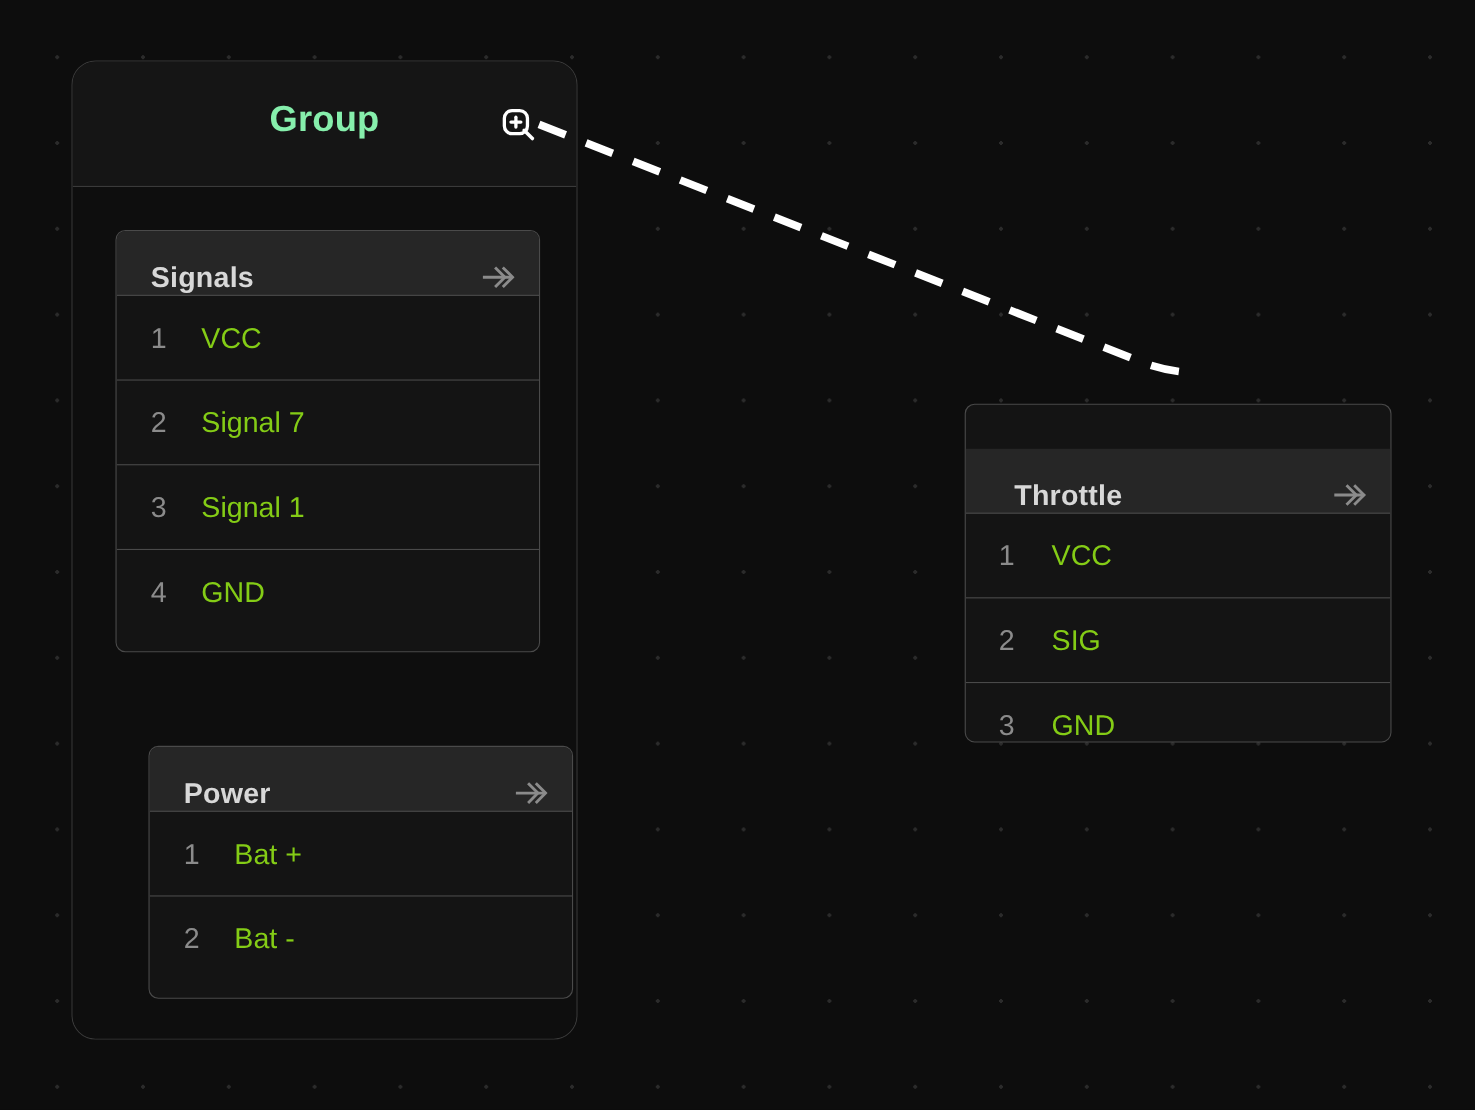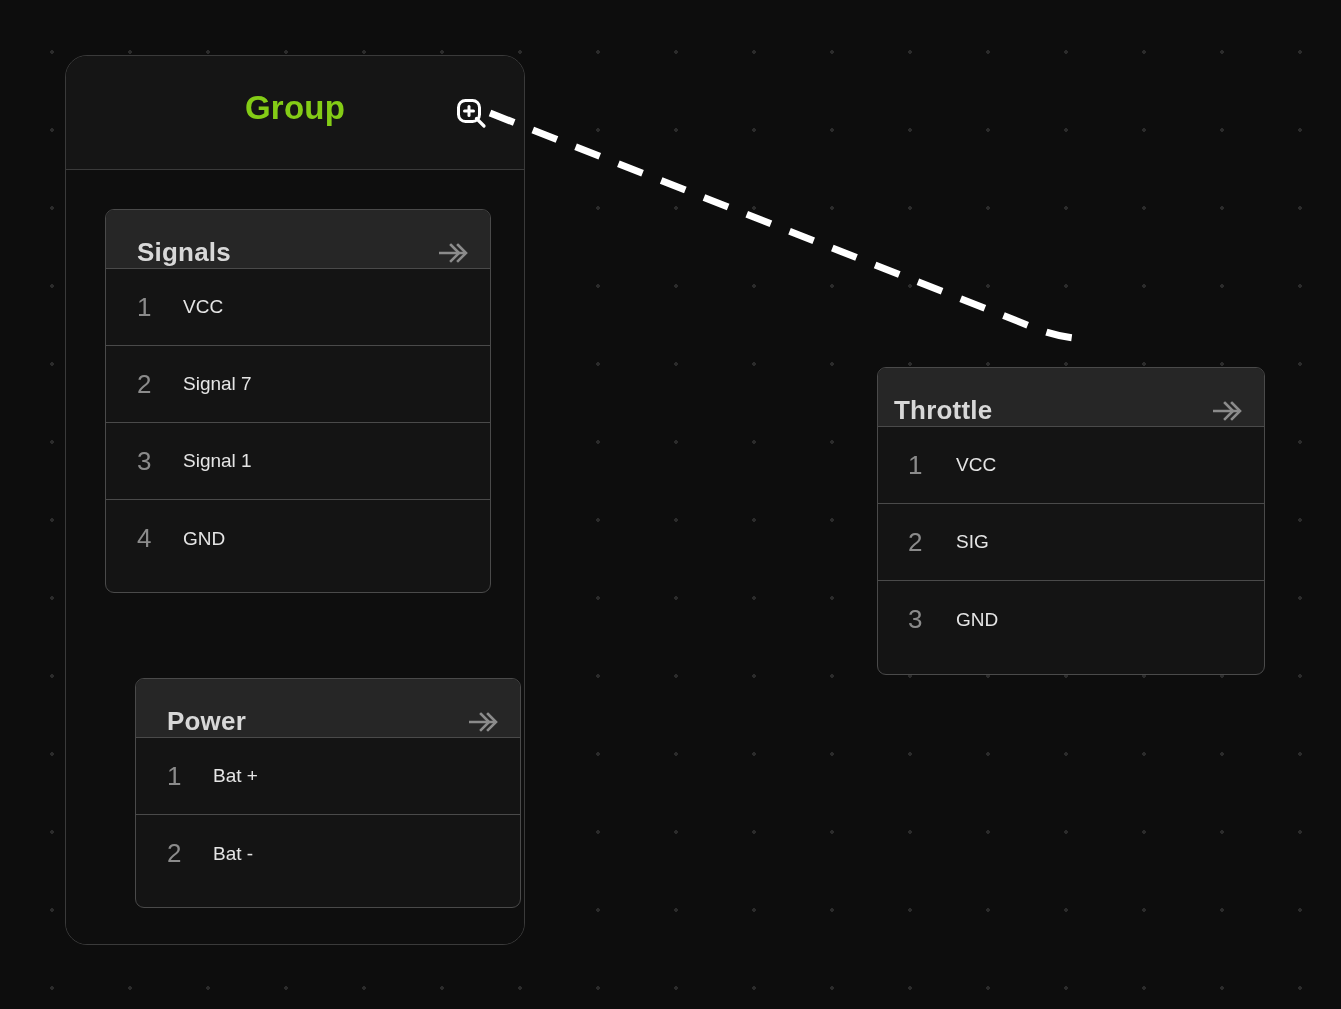--- a/index.html
+++ b/index.html
@@ -52,7 +52,7 @@
     text-align: center;
     font-size: 33px;
     font-weight: bold;
-    color: #84cc16;
+    color: #86efac;
     letter-spacing: 0.2px;
     user-select: none;
   }

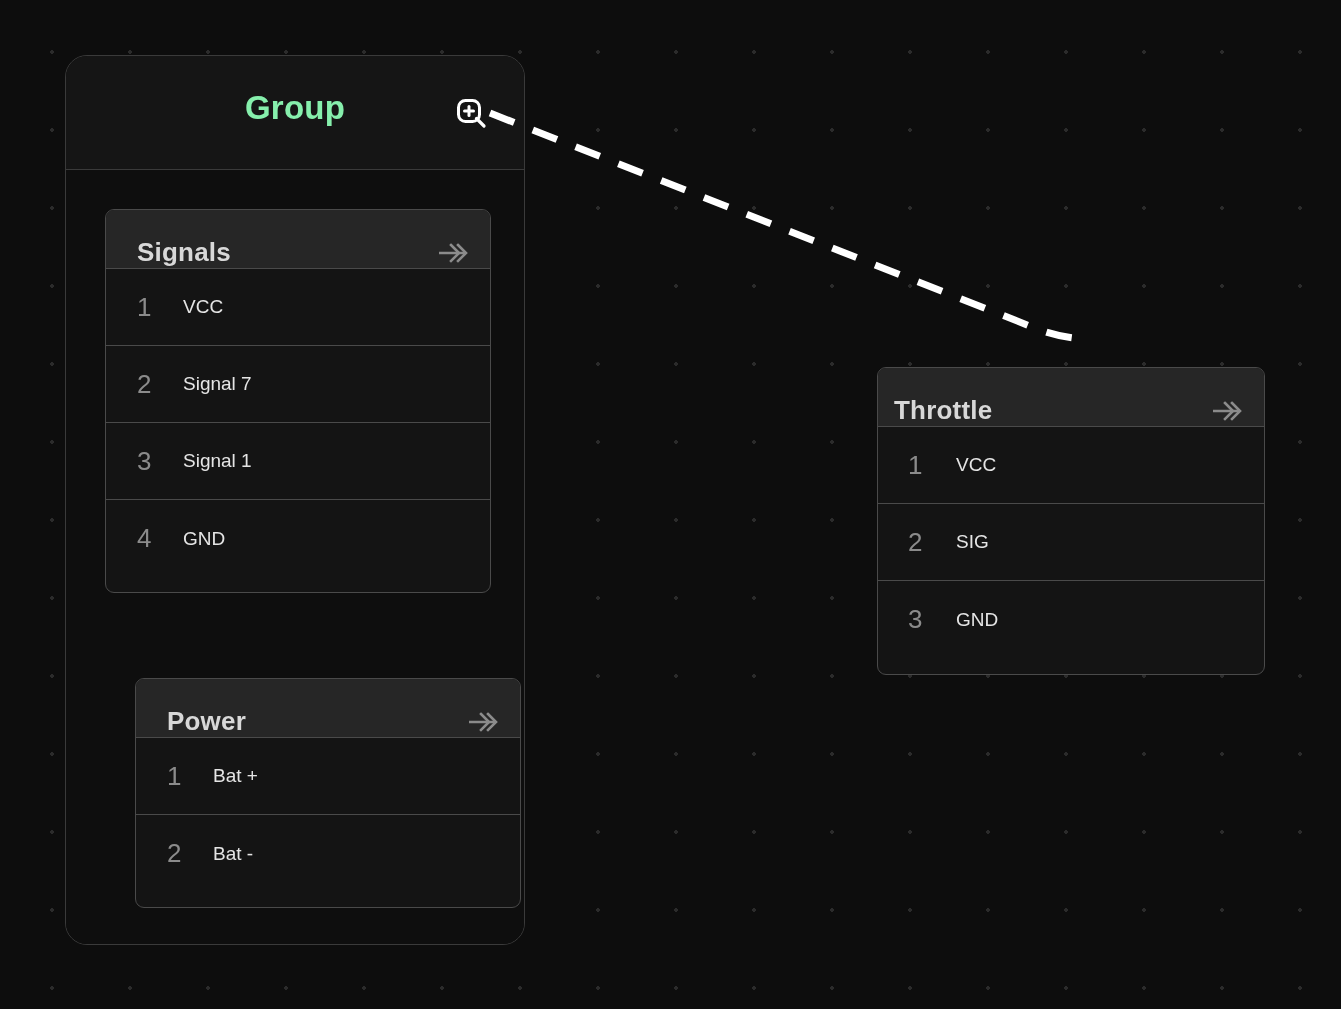--- a/index.html
+++ b/index.html
@@ -119,8 +119,8 @@
     user-select: none;
   }
   .pin-label {
-    font-size: 19px;
-    color: #e5e5e5;
+    font-size: 26px;
+    color: #84cc16;
     user-select: none;
   }
 

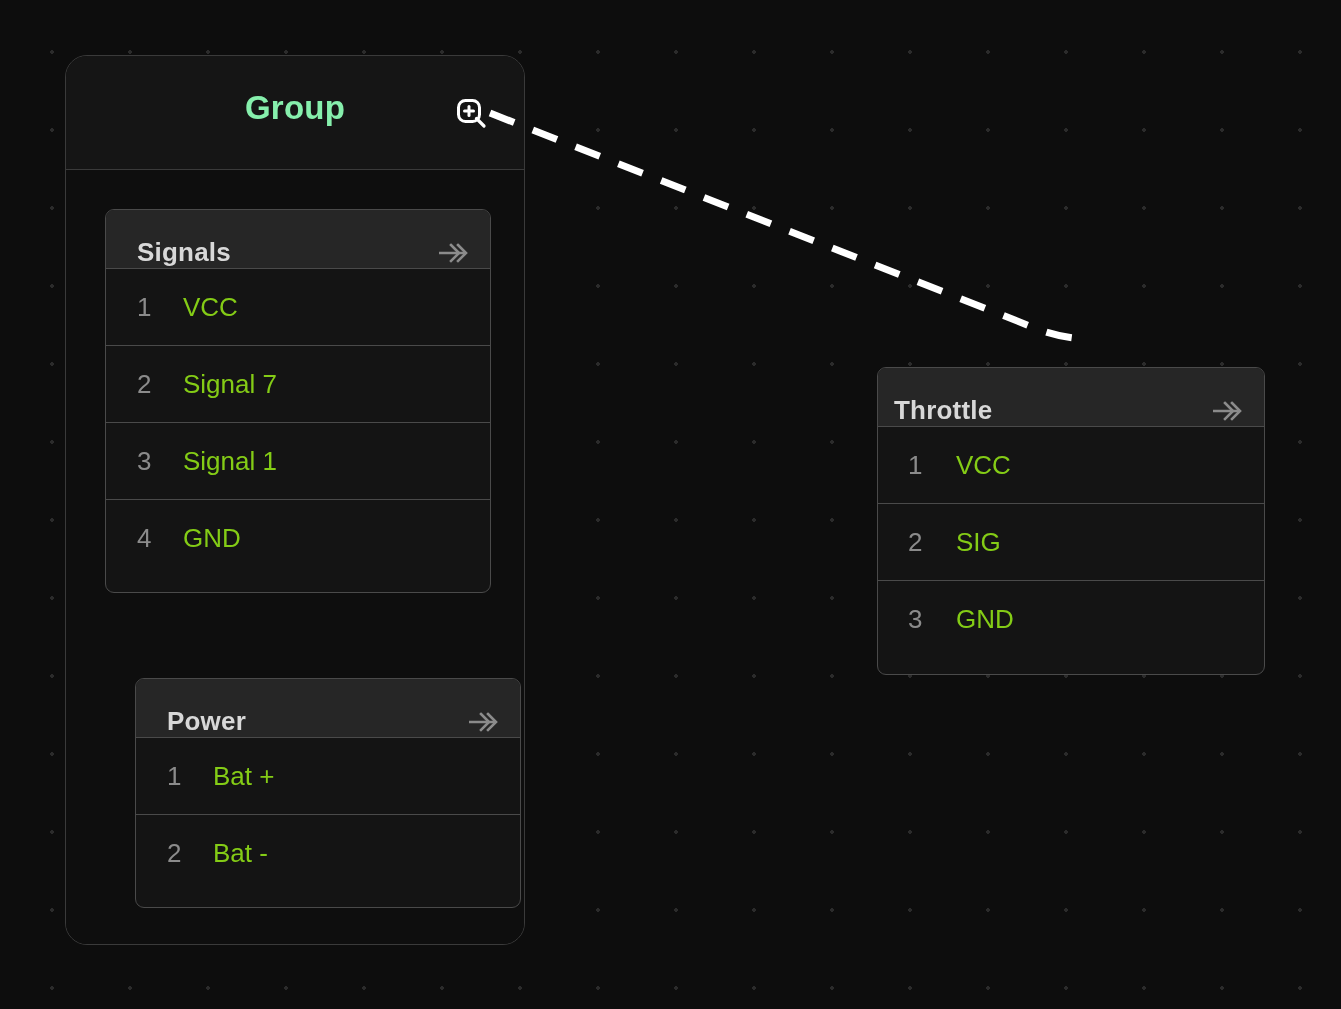--- a/index.html
+++ b/index.html
@@ -129,7 +129,7 @@
   #card-power   { left: 39px; top: 508px; width: 386px; height: 230px; margin-left: 30px; }
   #card-throttle{ left: 877px; top: 367px; width: 388px; height: 308px; }
   #card-throttle .pin-num { width: 48px; }
-  #card-throttle .card-header { padding-left: 16px; }
+  #card-throttle .card-header { padding-left: 44px; margin-top: 40px; }
   #card-throttle .pin-row { padding-left: 30px; }
 
   

